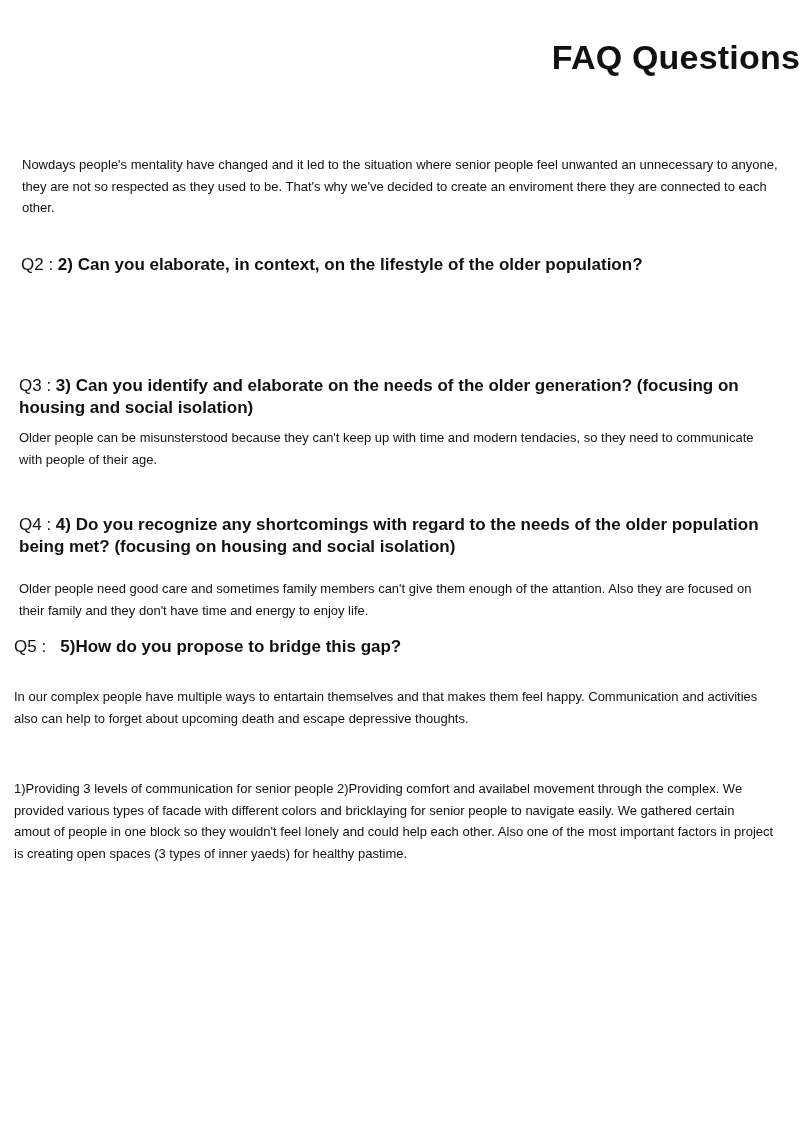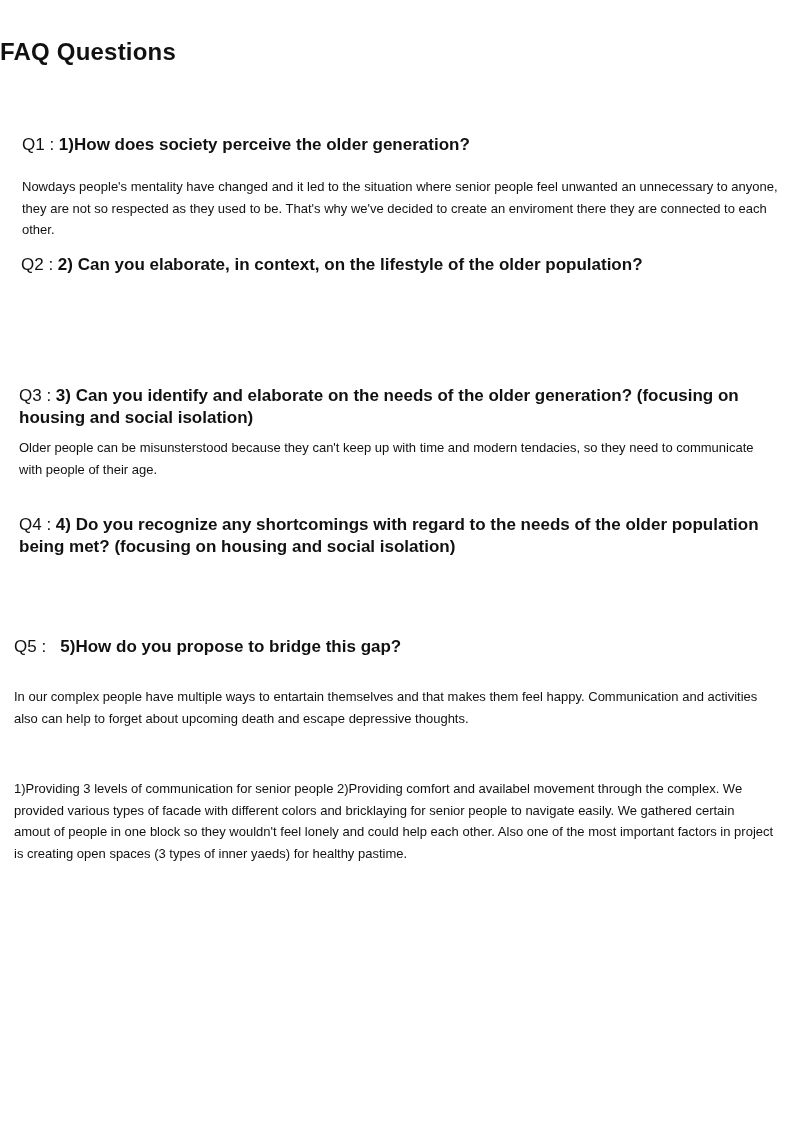--- a/index.html
+++ b/index.html
@@ -8,8 +8,8 @@
     font-family: "Liberation Sans", sans-serif; color: #111111;
   }
   .title {
-    position: absolute; top: 38px; left: 0; width: 800px; text-align: left;
-    font-size: 24px; font-weight: bold; letter-spacing: 0.2px;
+    position: absolute; top: 38px; left: 0; width: 800px; text-align: right;
+    font-size: 34px; font-weight: bold; letter-spacing: 0.2px;
   }
   .block { position: absolute; width: 760px; }
   .q { font-size: 17px; line-height: 22px; margin: 0; }

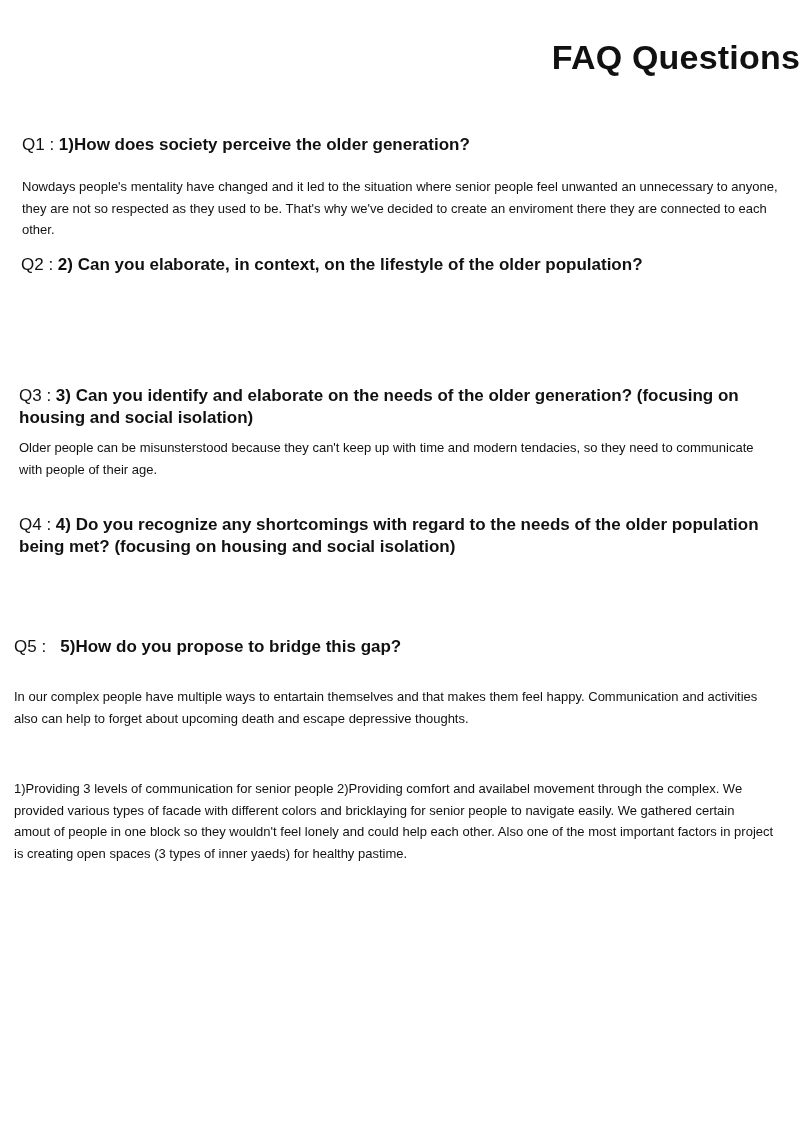--- a/index.html
+++ b/index.html
@@ -23,9 +23,6 @@
 <div class="title">FAQ Questions</div>
 
 <div class="block" style="top:134px; left:22px;">
-  <p class="q">
-    <span class="label">Q1 : </span><span class="text">1)How does society perceive the older generation?</span>
-  </p>
   <p class="a" style="margin-top:20px;">Nowdays people's mentality have changed and it led to the situation where senior people feel unwanted an unnecessary to anyone, they are not so respected as they used to be. That's why we've decided to create an enviroment there they are connected to each other.</p>
 </div>
 

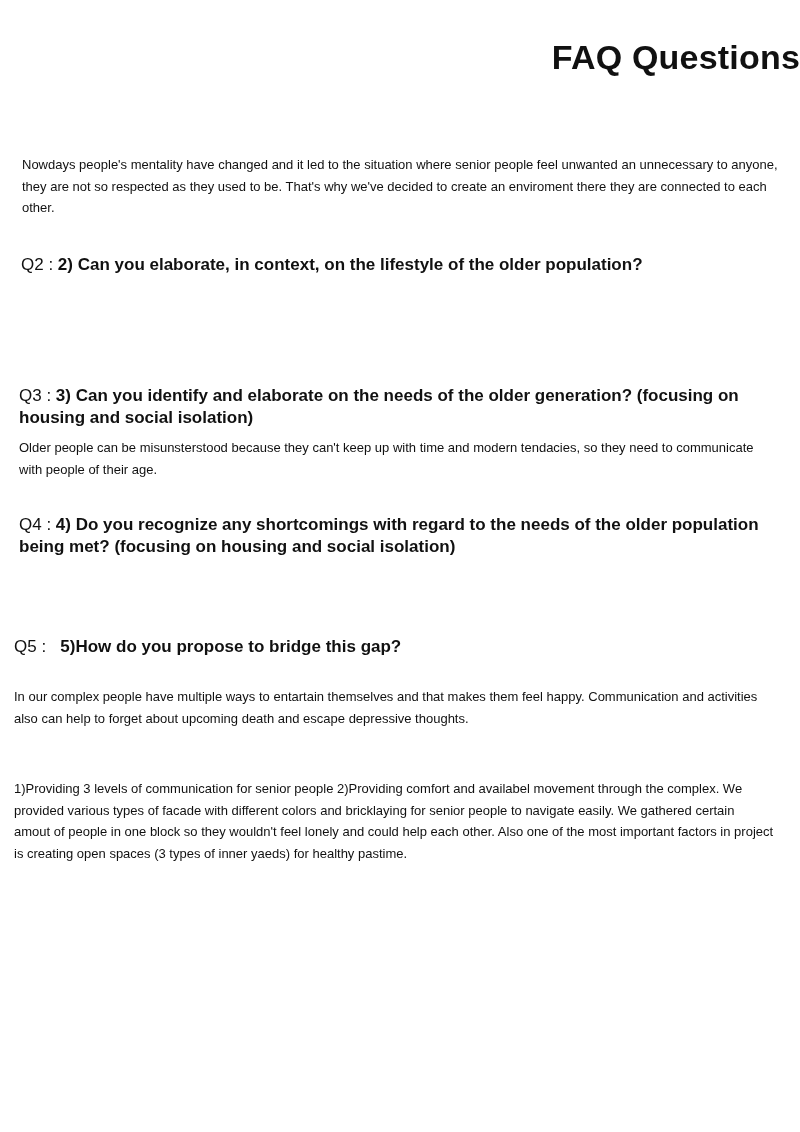--- a/index.html
+++ b/index.html
@@ -32,7 +32,7 @@
   </p>
 </div>
 
-<div class="block" style="top:385px; left:19px; width:745px;">
+<div class="block" style="top:375px; left:19px; width:745px;">
   <p class="q">
     <span class="label">Q3 :  </span><span class="text">3) Can you identify and elaborate on the needs of the older generation? (focusing on housing and social isolation)</span>
   </p>

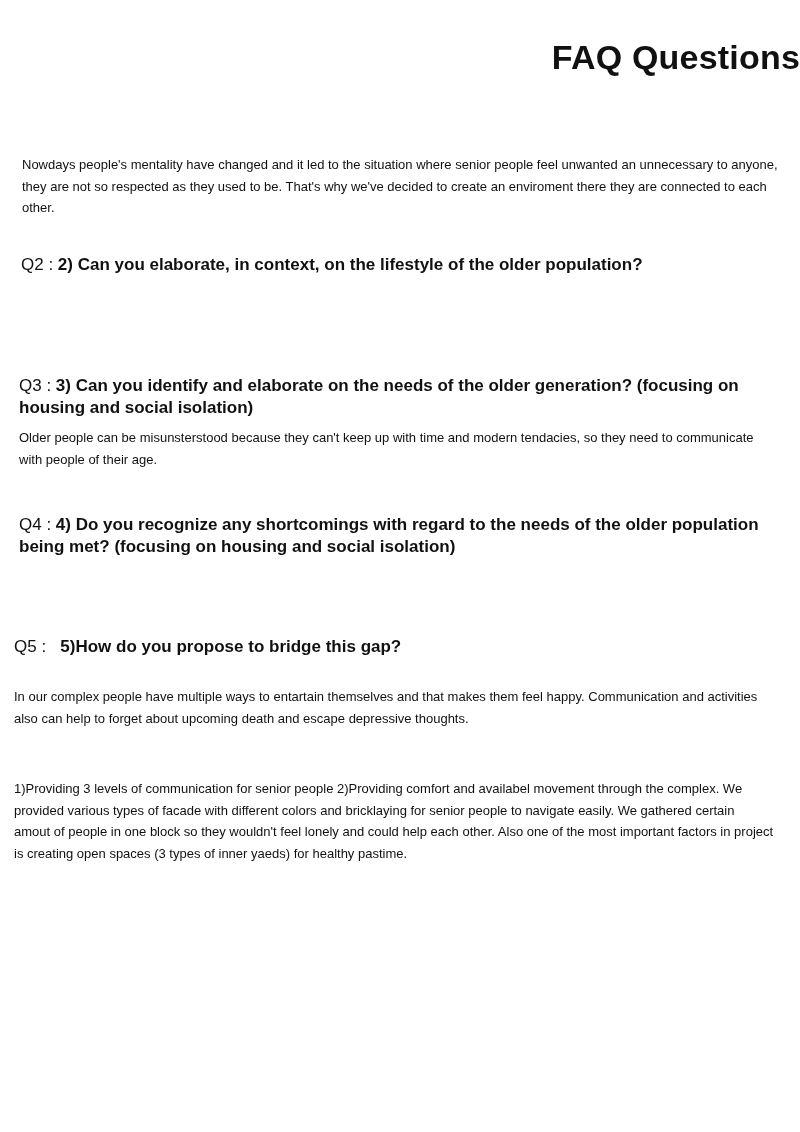--- a/index.html
+++ b/index.html
@@ -43,6 +43,7 @@
   <p class="q">
     <span class="label">Q4 :  </span><span class="text">4) Do you recognize any shortcomings with regard to the needs of the older popu­lation being met? (focusing on housing and social isolation)</span>
   </p>
+  <p class="a" style="margin-top:20px; hyphens:manual;">Older people need good care and sometimes family members can't give them enough of the at­tantion. Also they are focused on their family and they don't have time and energy to enjoy life.</p>
 </div>
 
 <div class="block" style="top:636px; left:14px;">

